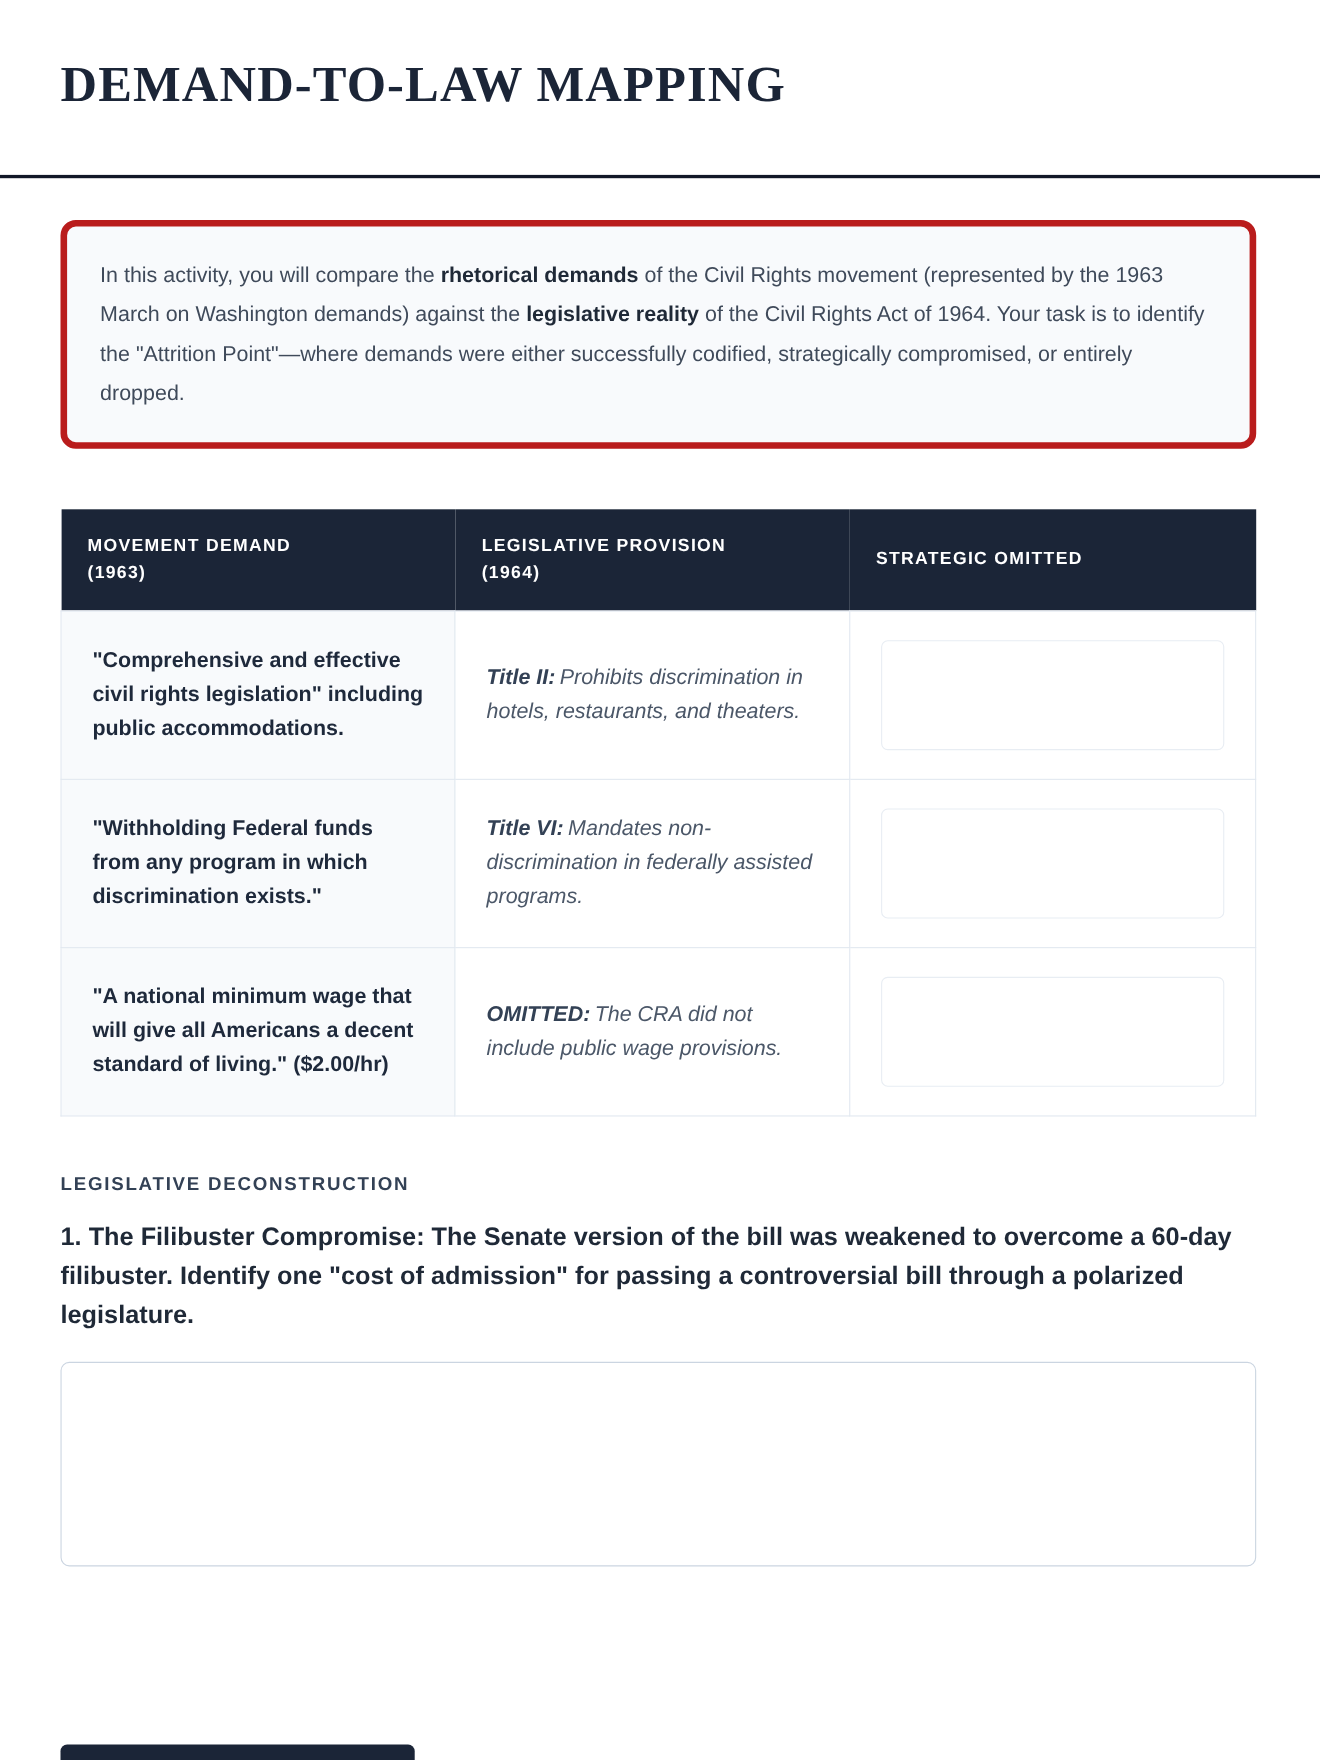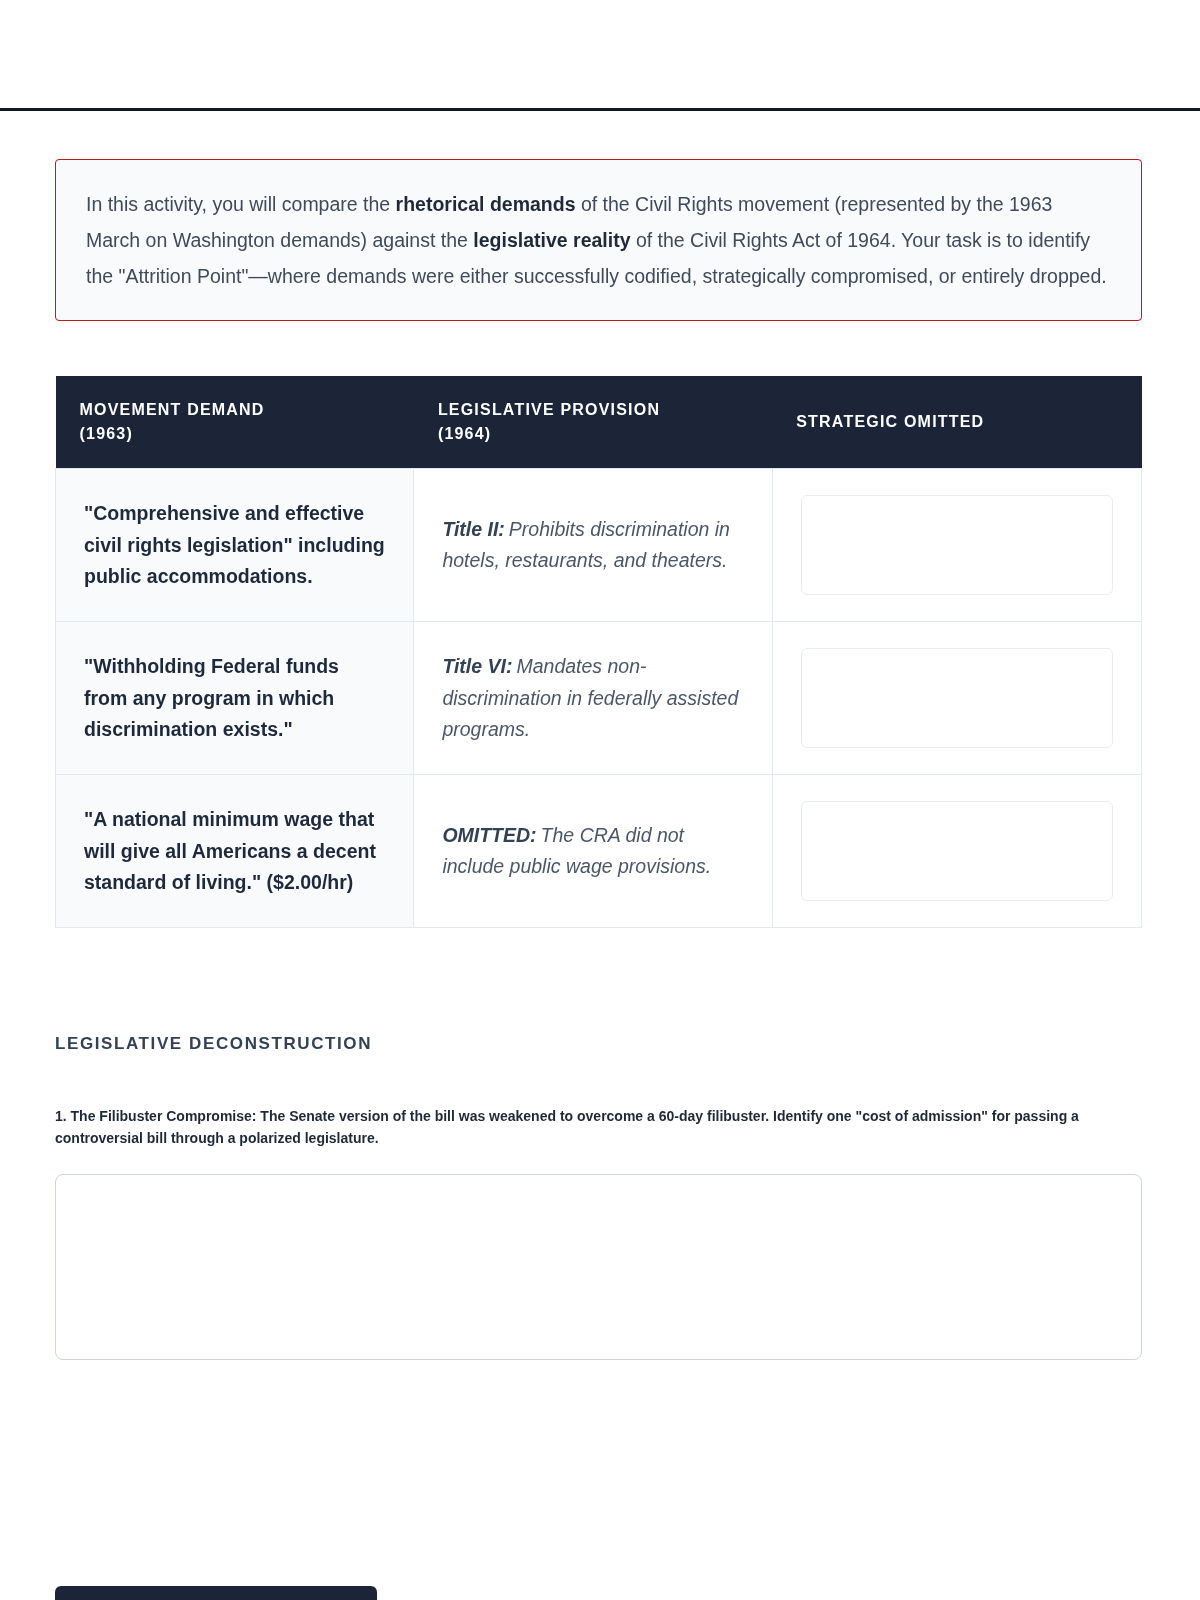--- a/index.html
+++ b/index.html
@@ -165,6 +165,7 @@
 
 <div class="page">
 
+  <h1 class="doc-title">DEMAND-TO-LAW MAPPING</h1>
 
 
   <div class="top-rule"></div>

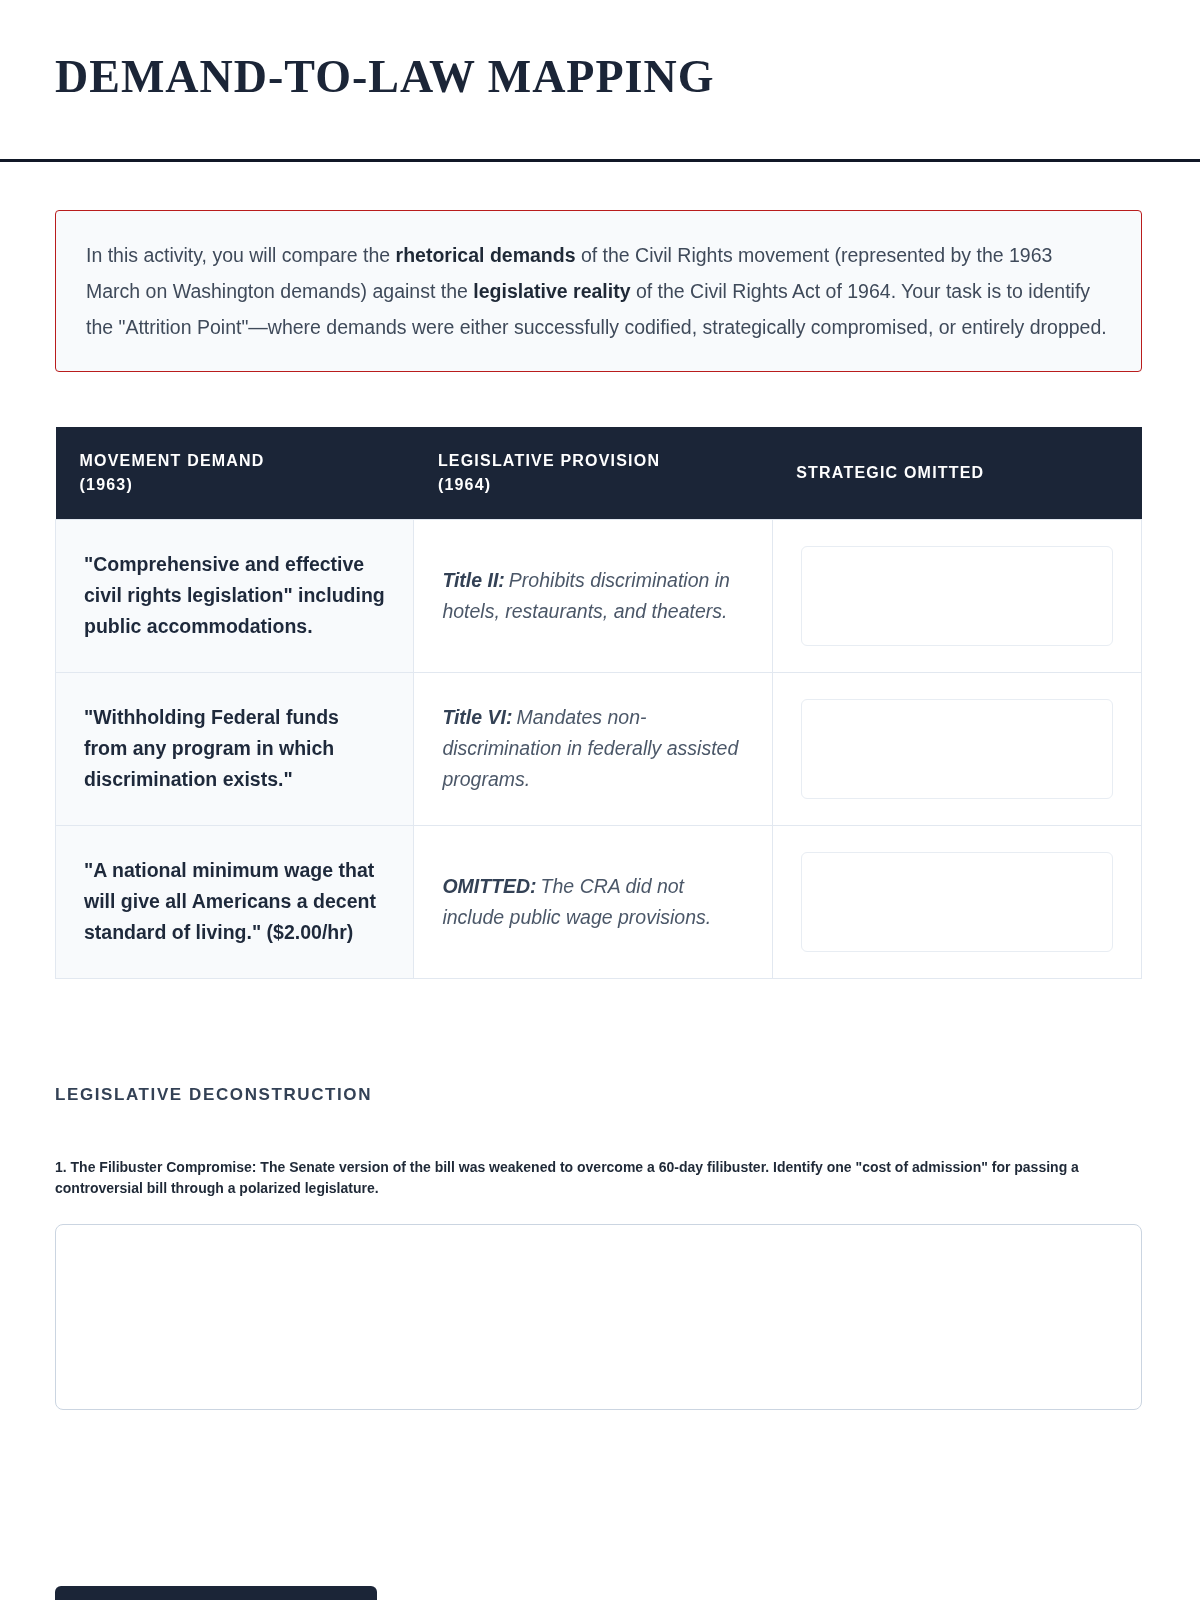--- a/index.html
+++ b/index.html
@@ -50,10 +50,10 @@
   }
   
   .intro-box {
-    margin-top: 48px;
+    margin-top: 38px;
     background: #f8fafc;
-    border: 1px solid #b91c1c;
-    border-radius: 4px;
+    border: 6px solid #b91c1c;
+    border-radius: 14px;
     padding: 26px 30px;
     font-size: 19.5px;
     line-height: 1.85;

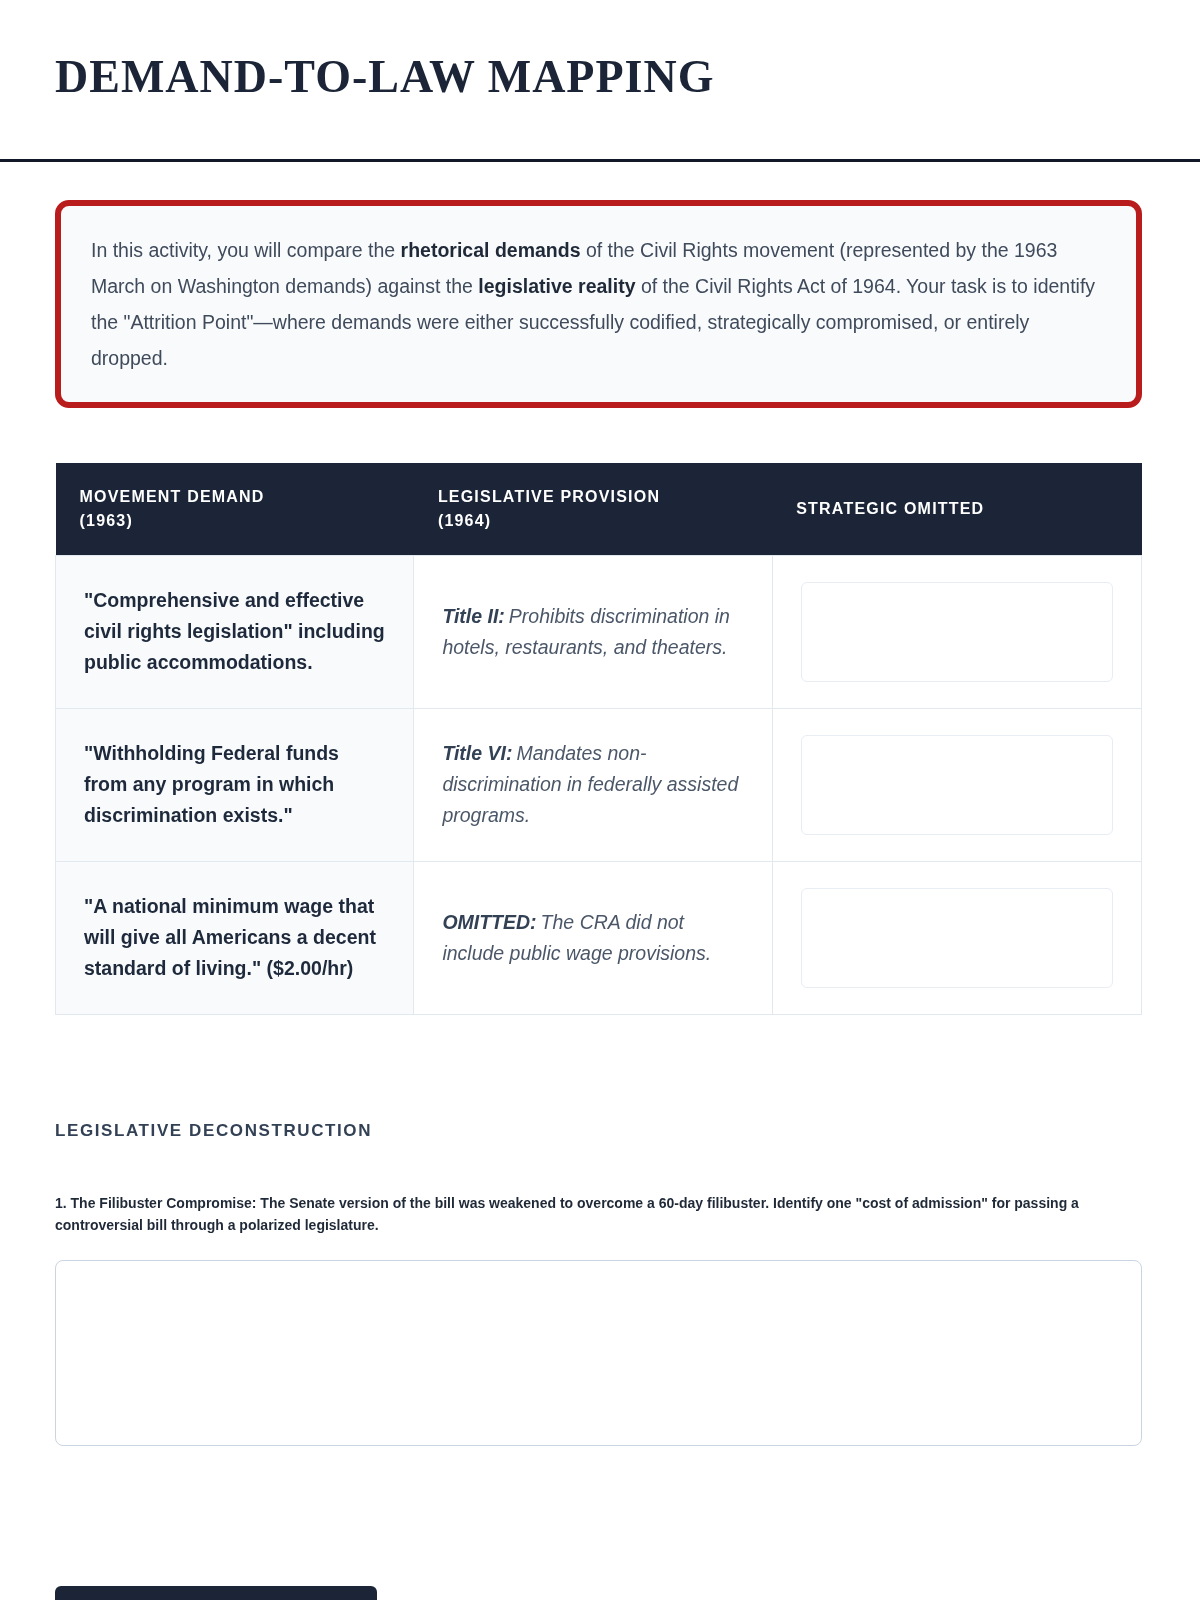--- a/index.html
+++ b/index.html
@@ -121,7 +121,7 @@
   }
   
   .section-heading {
-    margin-top: 106px;
+    margin-top: 52px;
     font-size: 17px;
     font-weight: 700;
     letter-spacing: 1.6px;

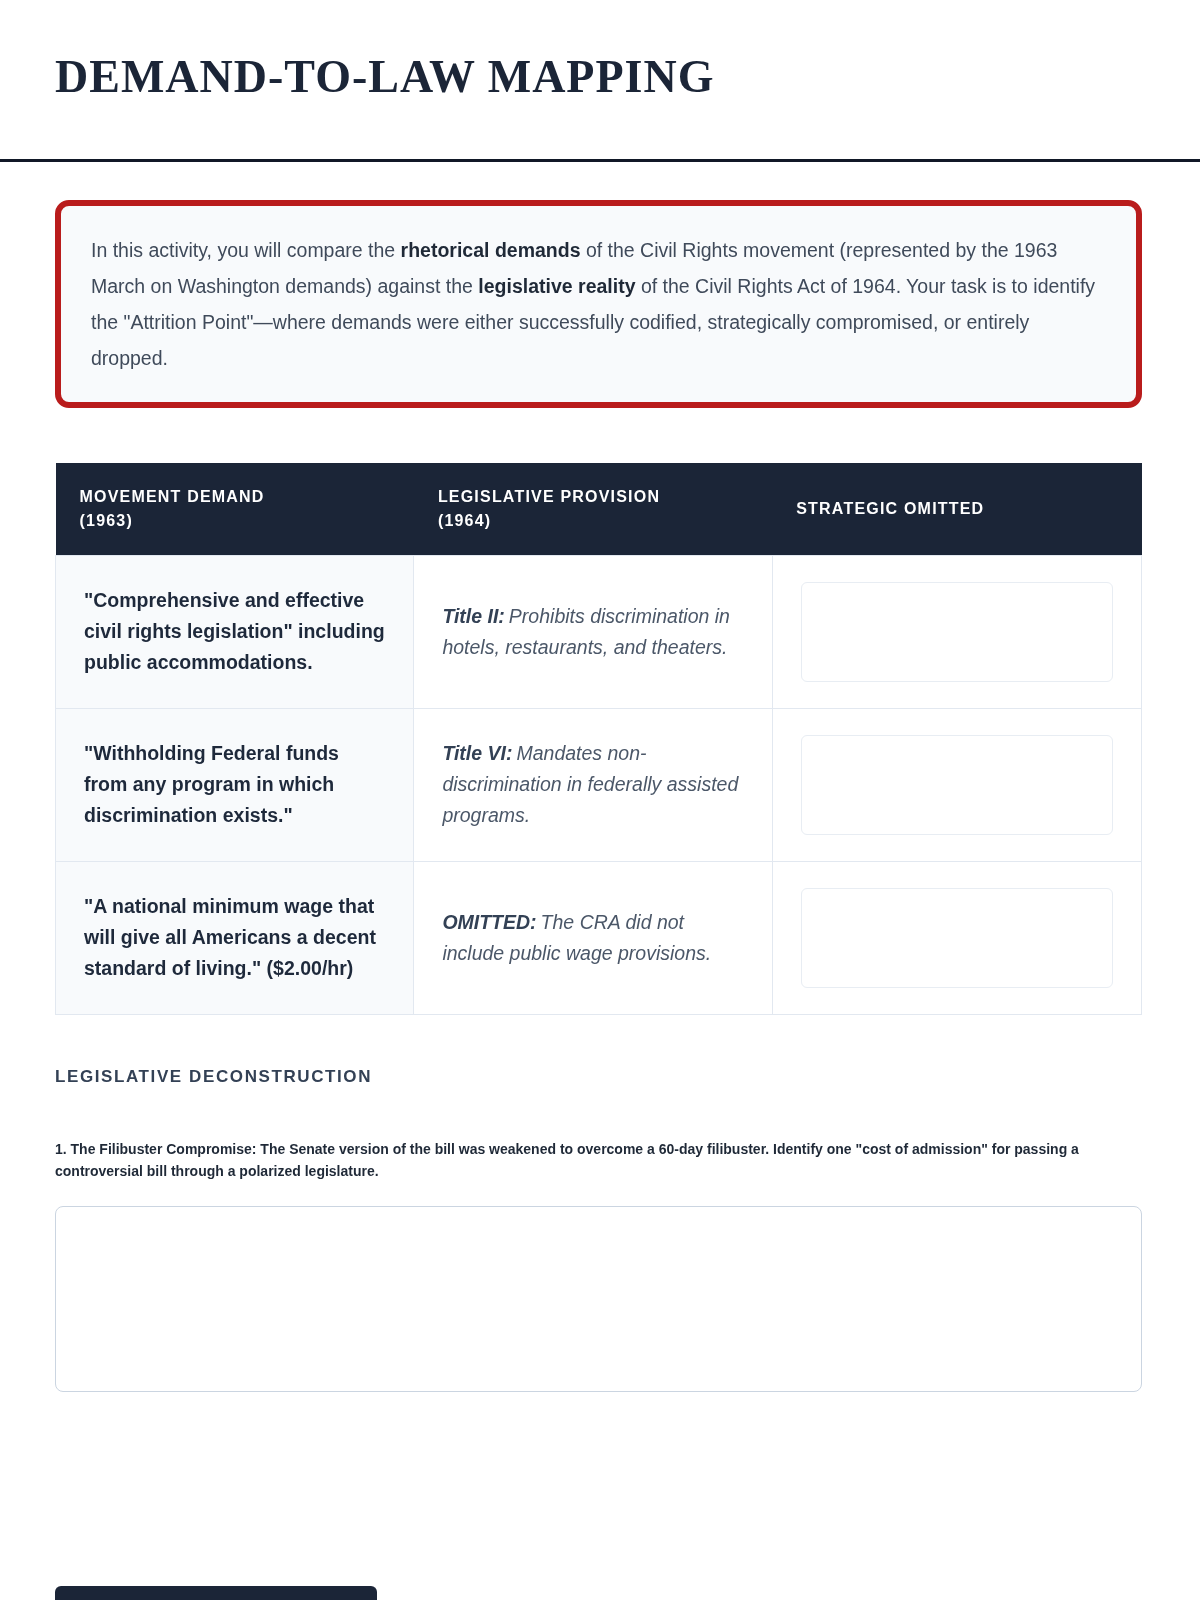--- a/index.html
+++ b/index.html
@@ -128,8 +128,8 @@
     color: #334155;
   }
   .question-text {
-    margin-top: 52px;
-    font-size: 14px;
+    margin-top: 20px;
+    font-size: 23px;
     font-weight: 700;
     line-height: 1.55;
     color: #1f2937;

